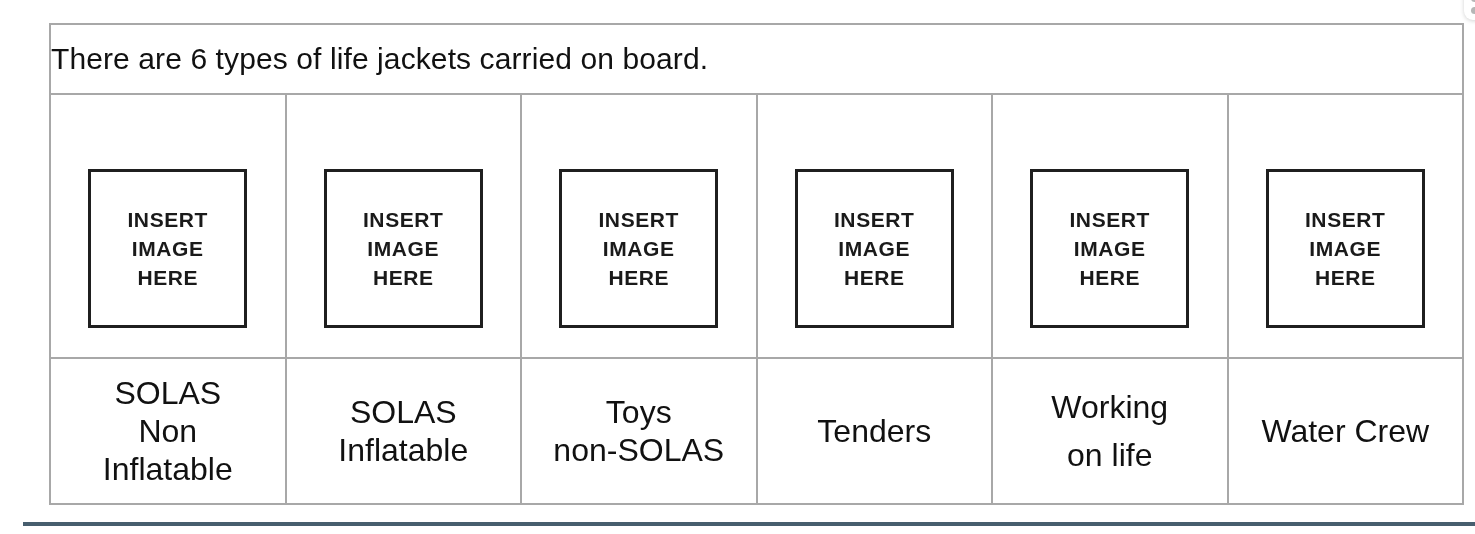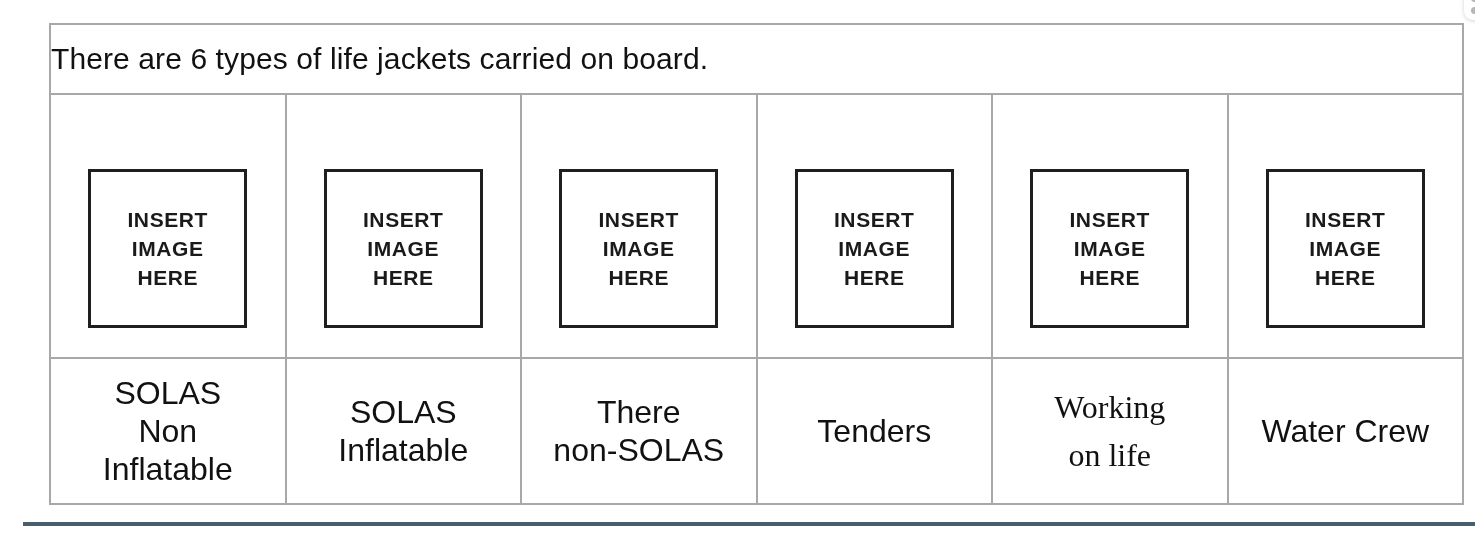--- a/index.html
+++ b/index.html
@@ -228,7 +228,7 @@
           </td>
           <td class="label-cell">
             <div class="label-text">
-              <div>There</div>
+              <div>Toys</div>
               <div>non-SOLAS</div>
             </div>
           </td>

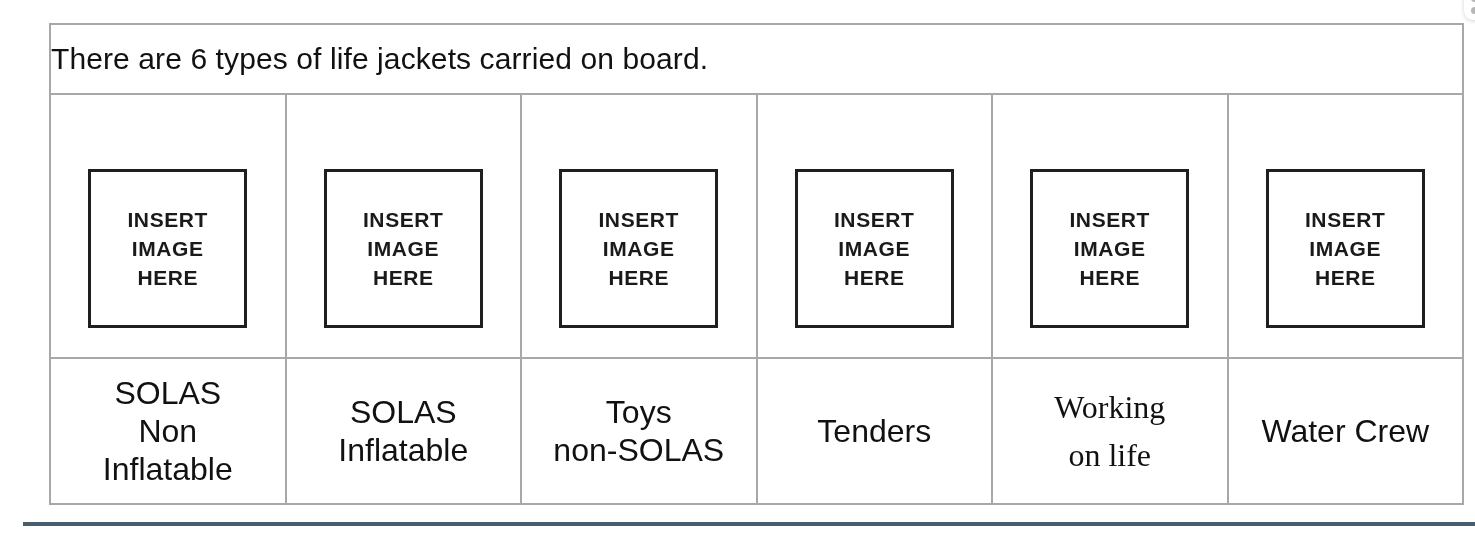--- a/index.html
+++ b/index.html
@@ -106,7 +106,6 @@
   }
   .label-text.wide-leading {
     line-height: 48px;
-    font-family: Liberation Serif, serif;
   }
 
   

